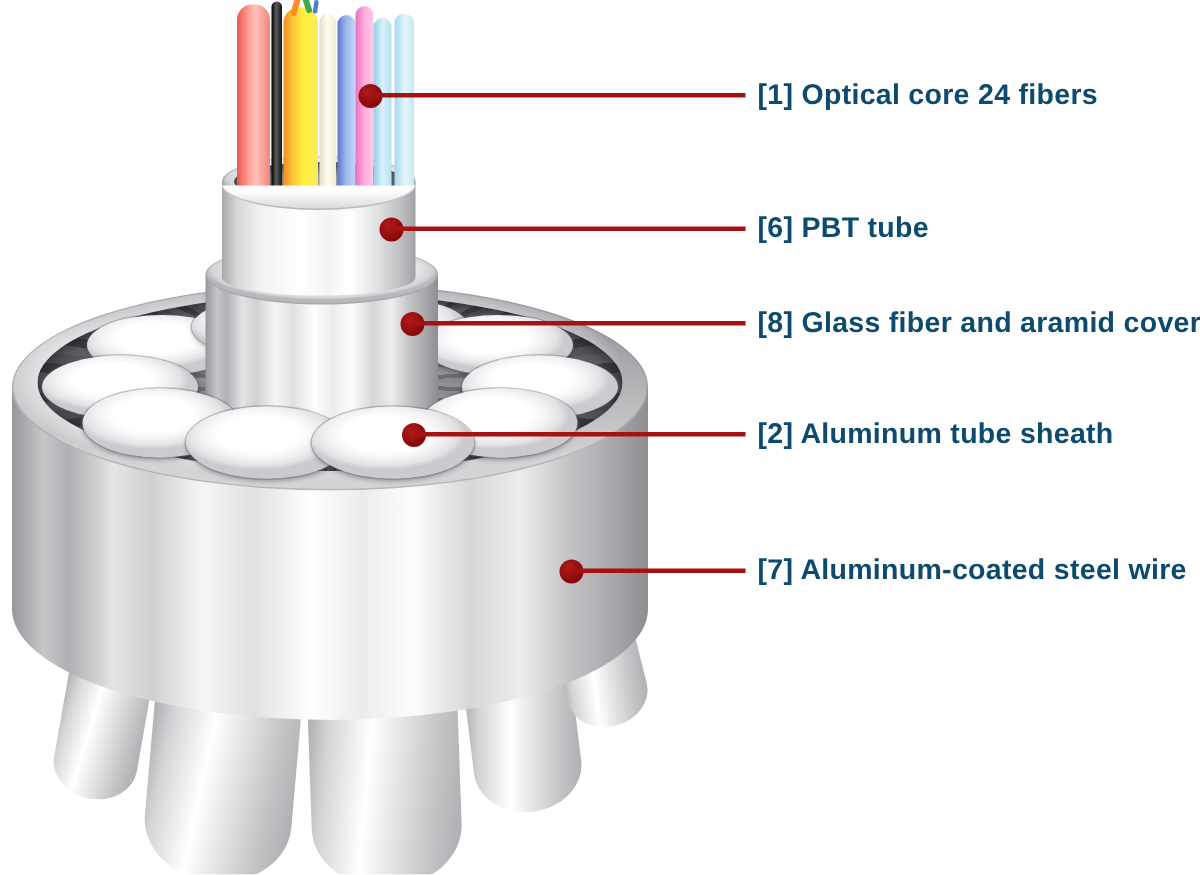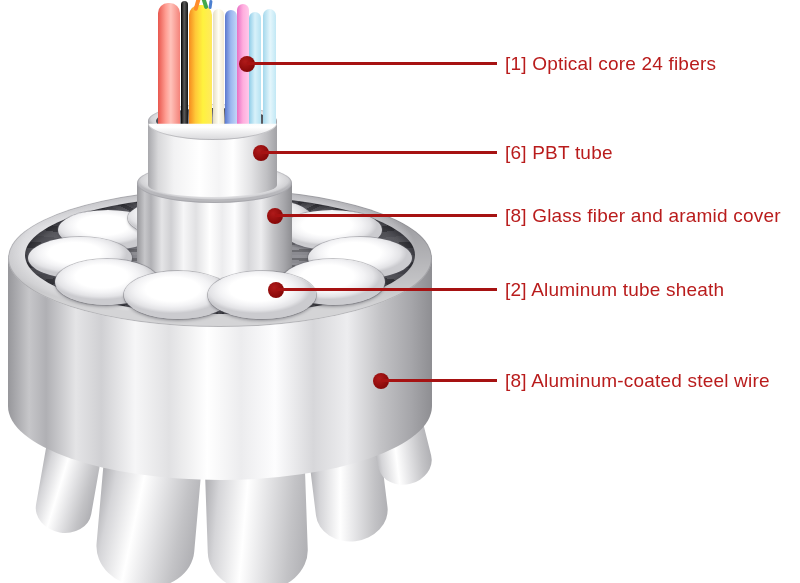--- a/index.html
+++ b/index.html
@@ -76,7 +76,7 @@
   .lline{position:absolute;height:3px;background:#a61212;}
   .ltext{
     position:absolute;height:24px;line-height:24px;white-space:nowrap;
-    font-size:19px;letter-spacing:.2px;color:#b91c1c;
+    font-size:19px;letter-spacing:.2px;color:#0c4a6e;font-weight:bold;
   }
 </style>
 </head>

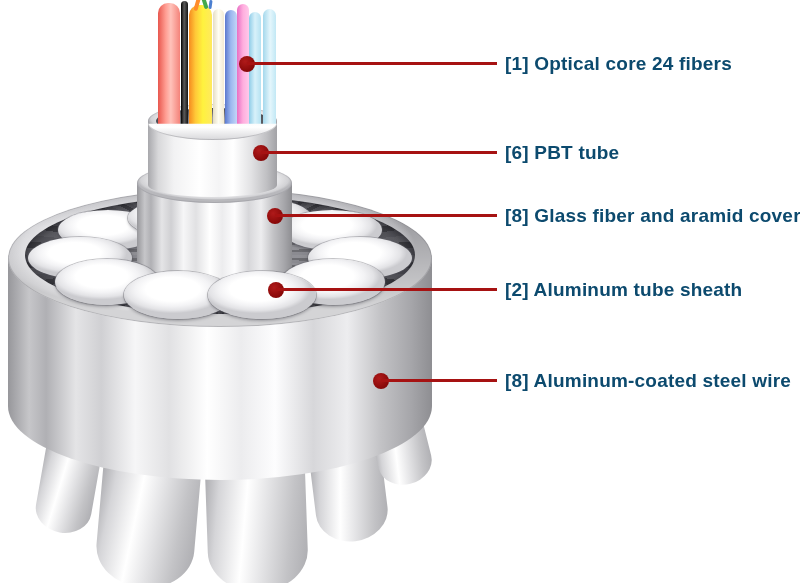--- a/index.html
+++ b/index.html
@@ -159,7 +159,7 @@
   <div>
     <span class="dot" style="left:373px;top:373px;"></span>
     <span class="lline" style="left:381px;top:379px;width:116px;"></span>
-    <span class="ltext" style="left:505px;top:369px;">[8] Aluminum-coated steel wire</span>
+    <span class="ltext" style="left:505px;top:369px;">[7] Aluminum-coated steel wire</span>
   </div>
 
 </div>

